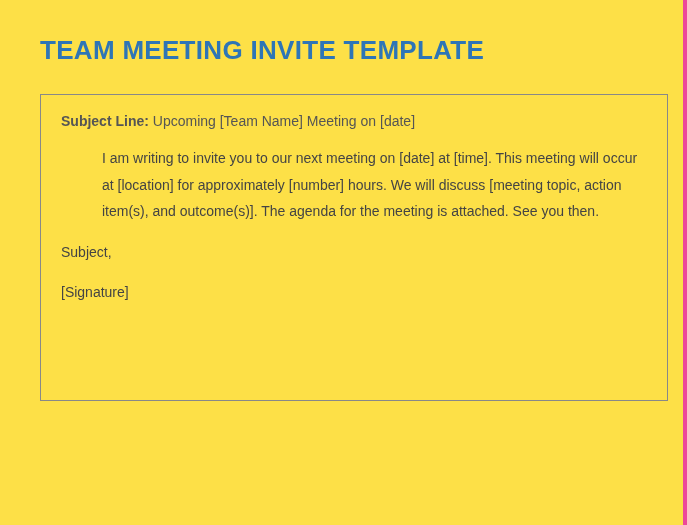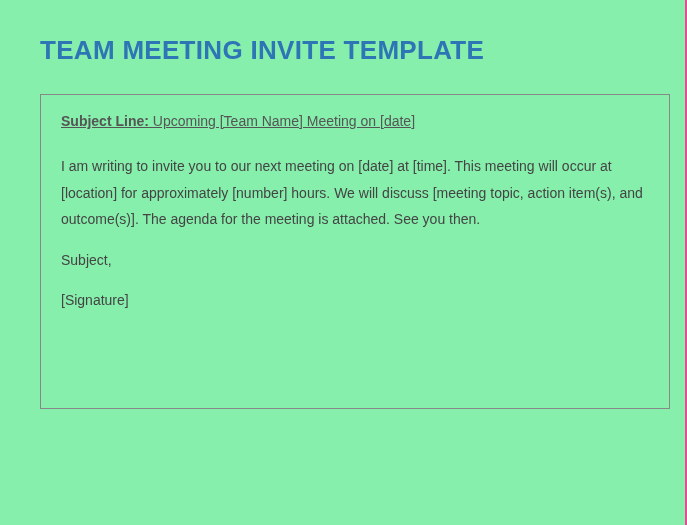--- a/index.html
+++ b/index.html
@@ -17,9 +17,9 @@
     .page {
       width: 100%;
       height: 100%;
-      border-right: 2px solid #ec4899;
+      border-right: 4px solid #ec4899;
       padding: 35px 5px 20px 40px;
-      background: #86efac;
+      background: #fde047;
     }
     .title {
       color: #2e75b6;

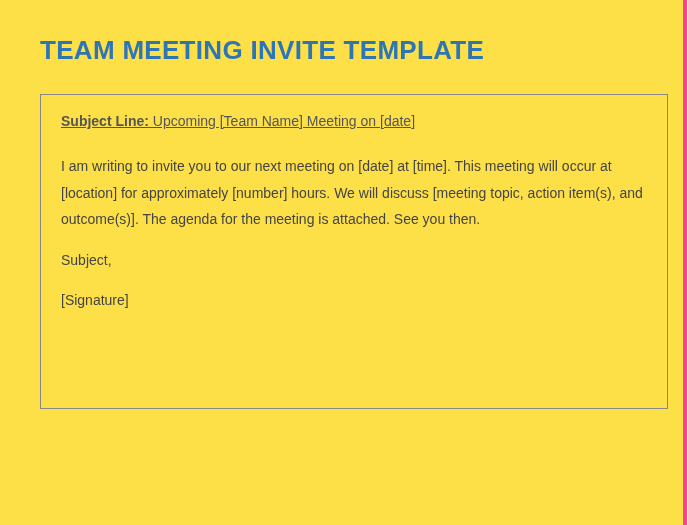--- a/index.html
+++ b/index.html
@@ -34,10 +34,9 @@
       margin-right: 10px;
     }
     .subject-line {
-      text-decoration: underline;
       font-size: 14px;
       color: #555;
-      margin-bottom: 24px;
+      margin-bottom: 16px;
     }
     .subject-label {
       font-weight: bold;

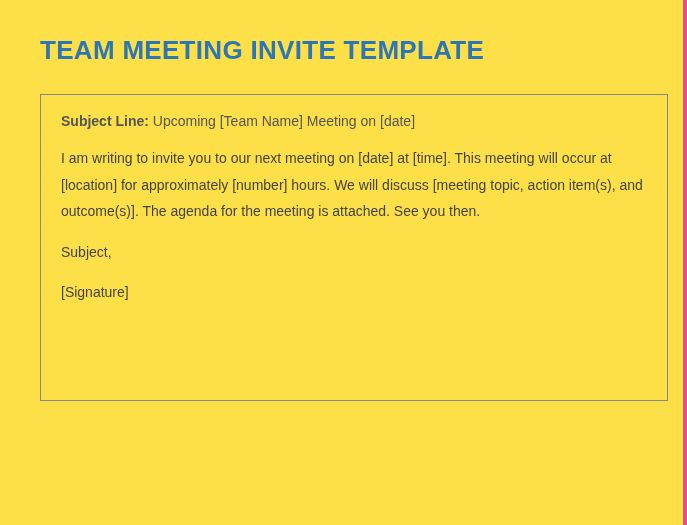--- a/index.html
+++ b/index.html
@@ -57,6 +57,7 @@
     }
     .main-para {
       margin-bottom: 14px;
+      margin-left: 41px;
     }
     .thanks {
       margin-bottom: 14px;

